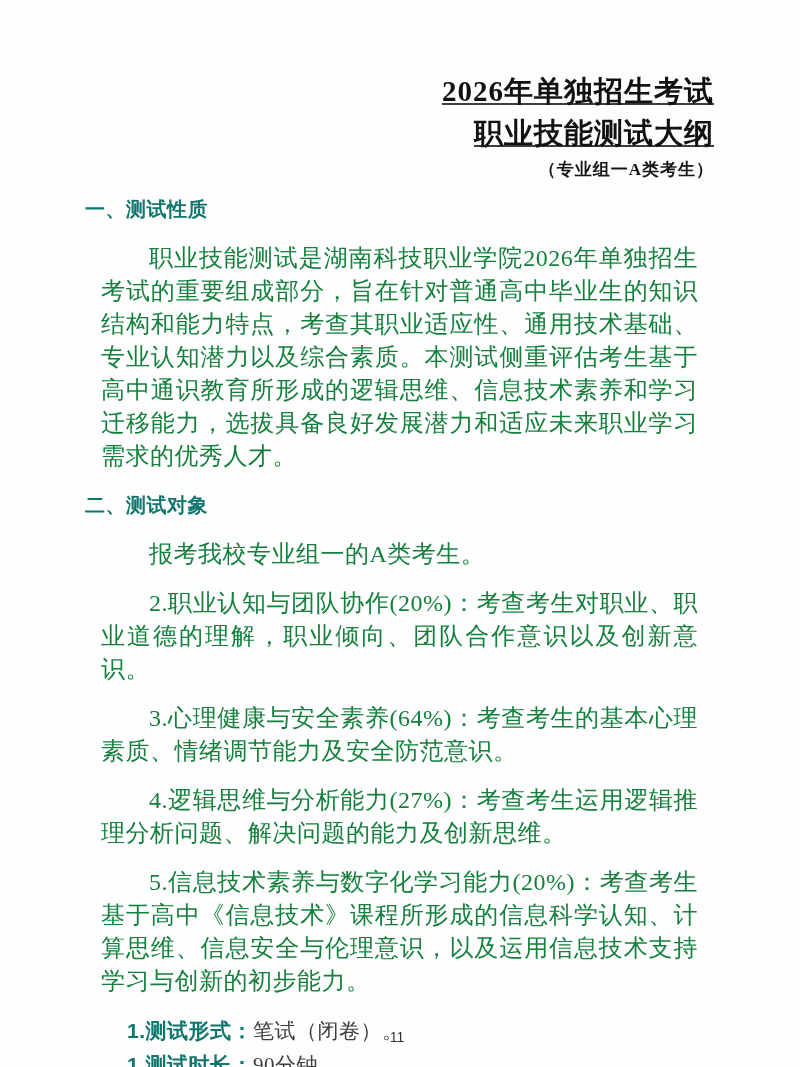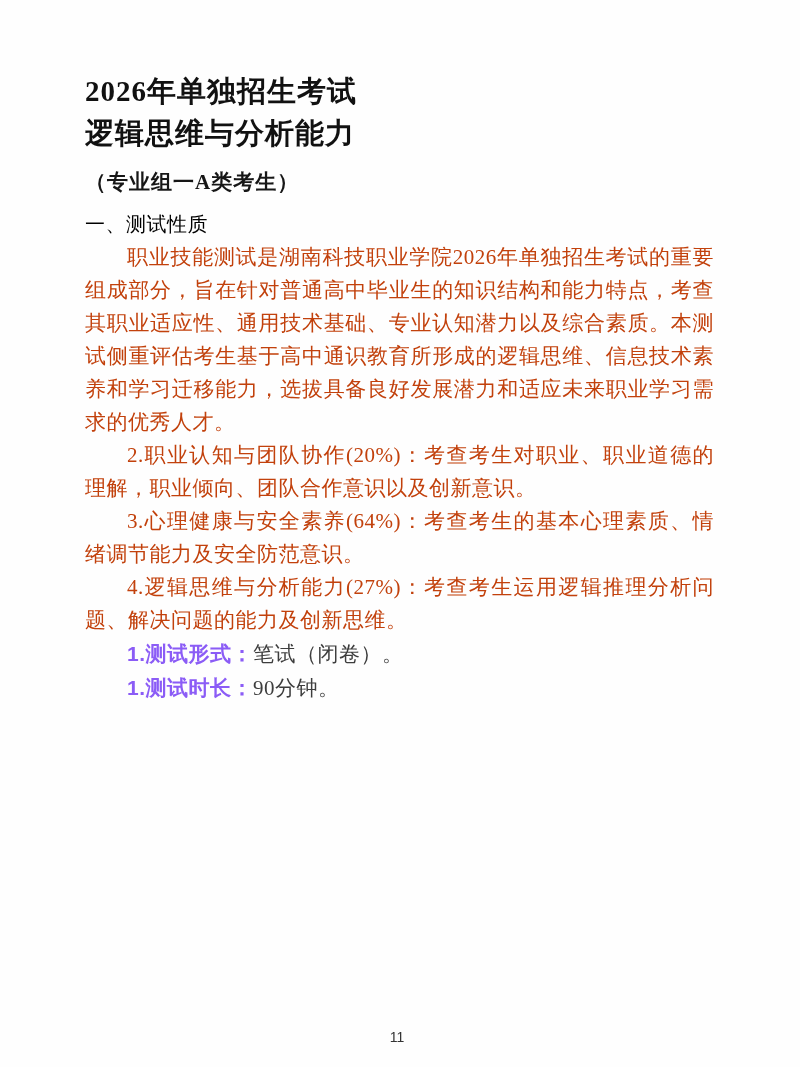--- a/index.html
+++ b/index.html
@@ -19,7 +19,8 @@
     color: #3d3d3d;
   }
   .title-block {
-    text-align: left;
+    text-align: right;
+    text-decoration: underline;
   }
   .title-line {
     font-family: "Liberation Serif", "DejaVu Serif", serif;

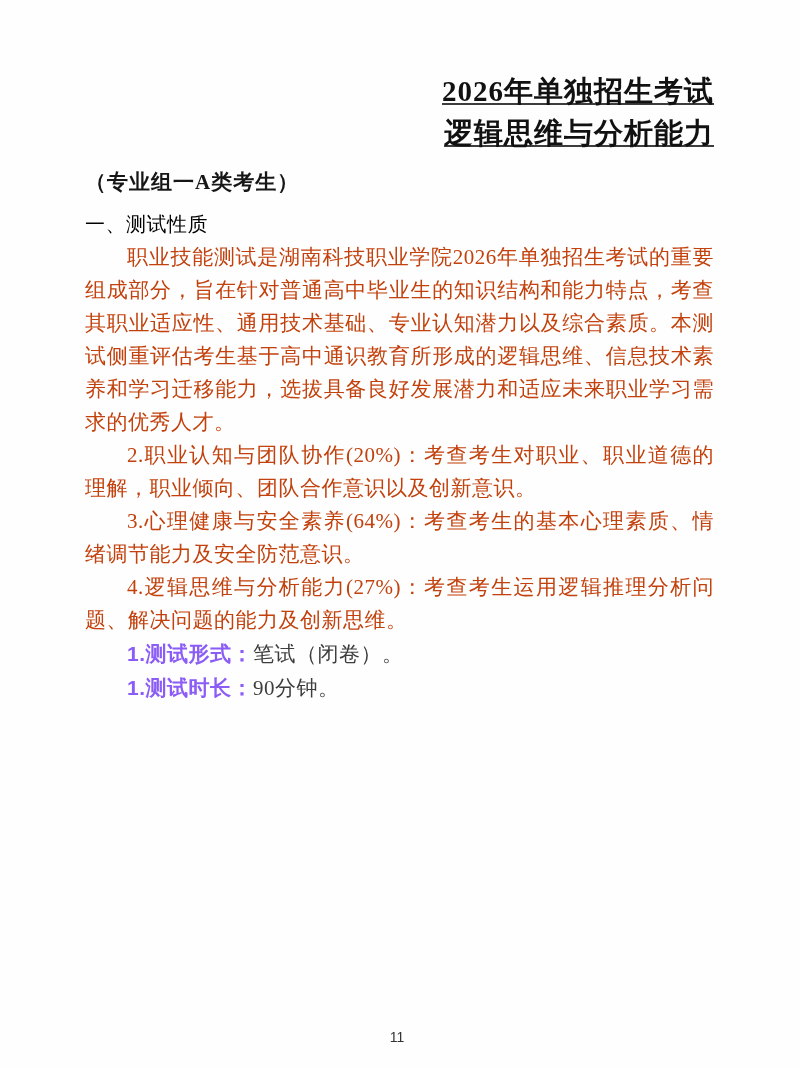--- a/index.html
+++ b/index.html
@@ -90,7 +90,7 @@
 
   <div class="title-block">
     <div class="title-line">2026年单独招生考试</div>
-    <div class="title-line">逻辑思维与分析能力</div>
+    <div class="title-line">职业技能测试大纲</div>
   </div>
 
   <div class="subtitle">（专业组一A类考生）</div>

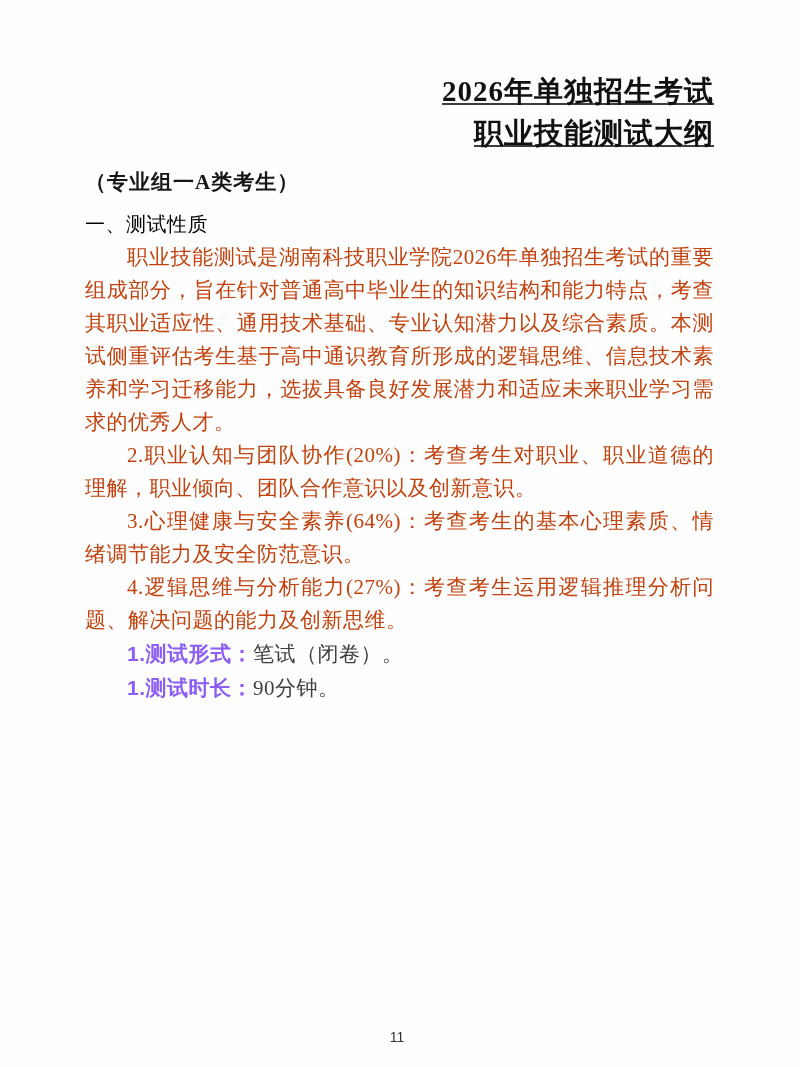--- a/index.html
+++ b/index.html
@@ -31,11 +31,11 @@
     letter-spacing: 1px;
   }
   .subtitle {
-    text-align: left;
-    font-size: 21px;
+    text-align: right;
+    font-size: 17px;
     font-weight: bold;
     color: #161616;
-    margin-top: 14px;
+    margin-top: 4px;
     margin-bottom: 12px;
     letter-spacing: 1px;
   }

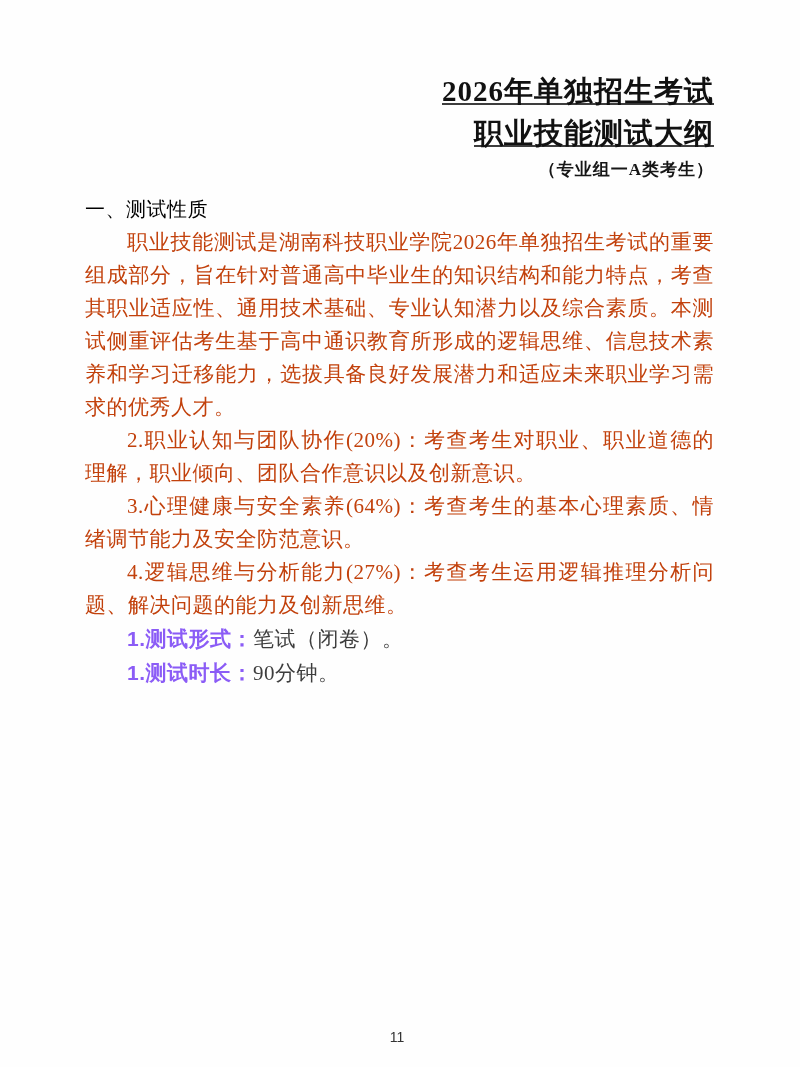--- a/index.html
+++ b/index.html
@@ -42,8 +42,8 @@
   .section-heading {
     font-family: "Liberation Sans", "DejaVu Sans", sans-serif;
     font-size: 20px;
-    font-weight: normal;
-    color: #000000;
+    font-weight: bold;
+    color: #0f766e;
     line-height: 33px;
     margin-top: 5px;
     letter-spacing: 0.5px;

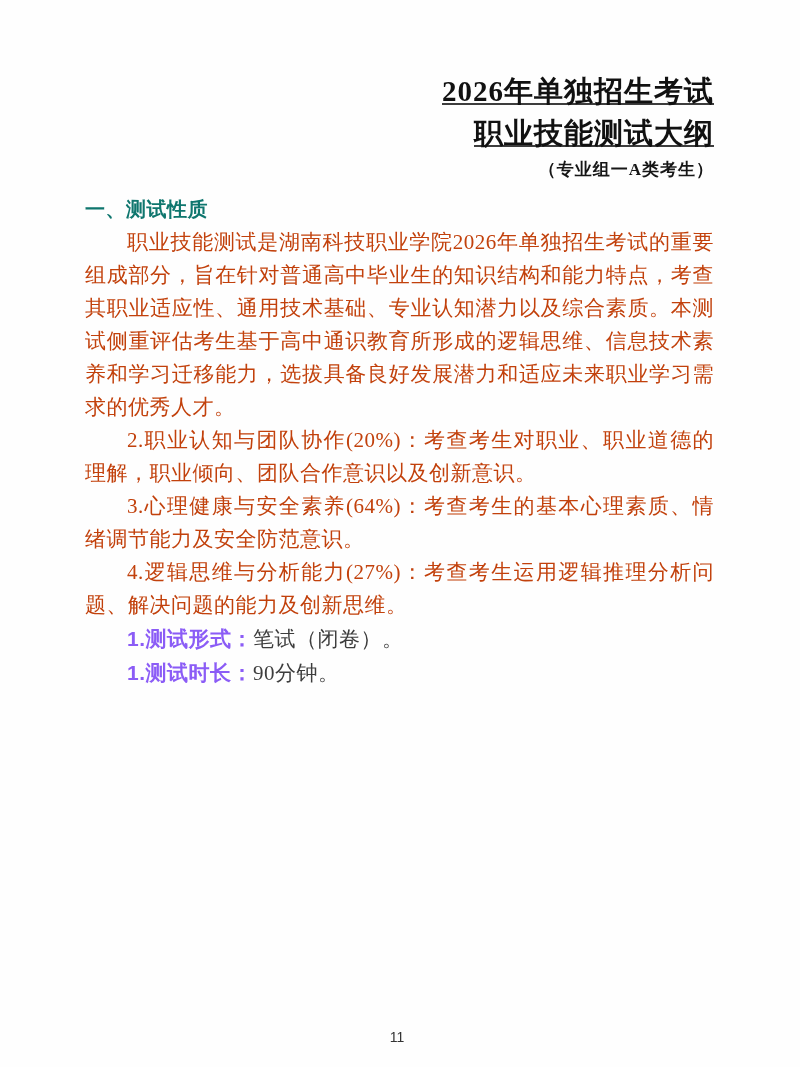--- a/index.html
+++ b/index.html
@@ -49,10 +49,10 @@
     letter-spacing: 0.5px;
   }
   .body-para {
-    margin: 0;
-    font-size: 21px;
+    margin: 16px;
+    font-size: 24px;
     line-height: 33px;
-    color: #c2410c;
+    color: #15803d;
     text-indent: 2em;
     text-align: justify;
     word-break: break-all;

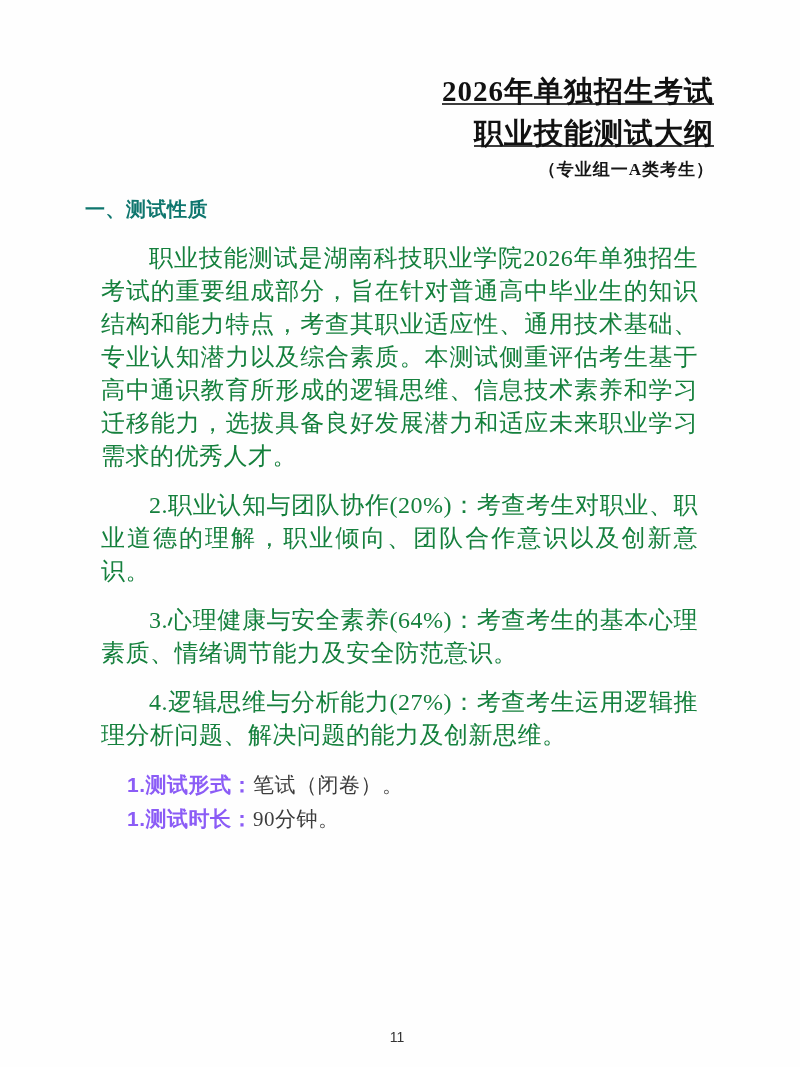--- a/index.html
+++ b/index.html
@@ -100,6 +100,10 @@
     <p class="body-para">职业技能测试是湖南科技职业学院2026年单独招生考试的重要组成部分，旨在针对普通高中毕业生的知识结构和能力特点，考查其职业适应性、通用技术基础、专业认知潜力以及综合素质。本测试侧重评估考生基于高中通识教育所形成的逻辑思维、信息技术素养和学习迁移能力，选拔具备良好发展潜力和适应未来职业学习需求的优秀人才。</p>
   </div>
 
+  <div class="section">
+    <div class="section-heading">二、测试对象</div>
+    <p class="body-para">报考我校专业组一的A类考生。</p>
+  </div>
 
   <div class="section">
     <p class="body-para">2.职业认知与团队协作(20%)：考查考生对职业、职业道德的理解，职业倾向、团队合作意识以及创新意识。</p>

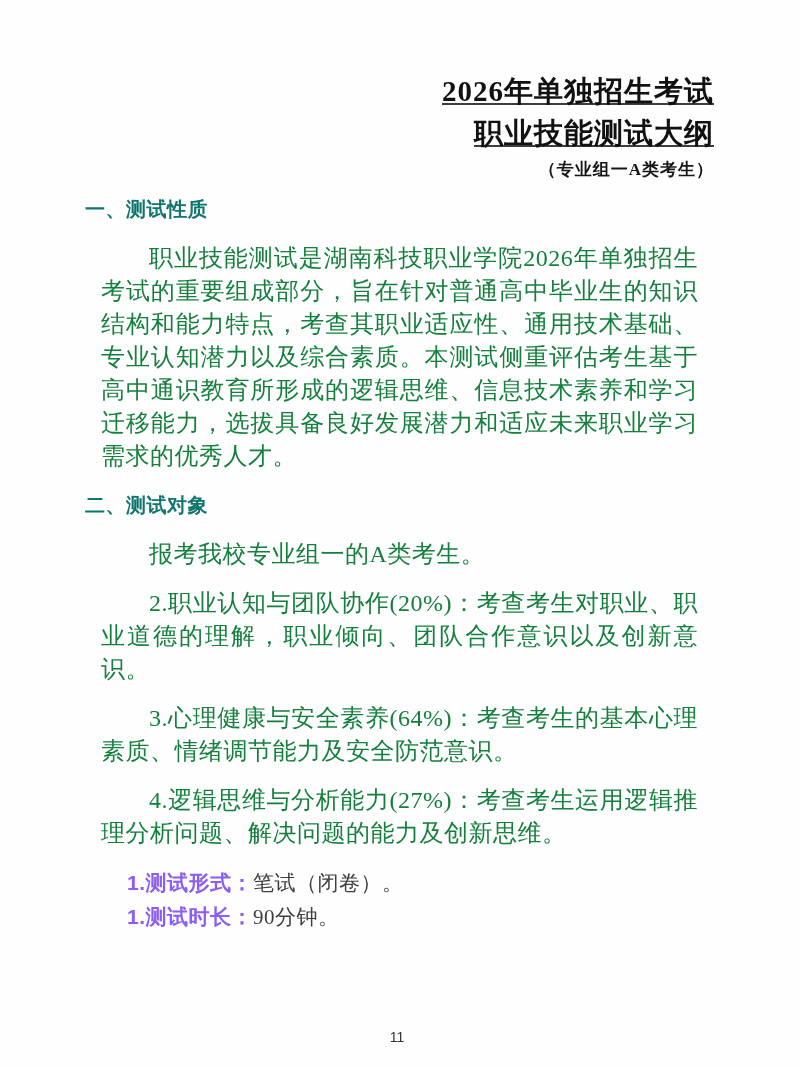--- a/index.html
+++ b/index.html
@@ -109,6 +109,7 @@
     <p class="body-para">2.职业认知与团队协作(20%)：考查考生对职业、职业道德的理解，职业倾向、团队合作意识以及创新意识。</p>
     <p class="body-para">3.心理健康与安全素养(64%)：考查考生的基本心理素质、情绪调节能力及安全防范意识。</p>
     <p class="body-para">4.逻辑思维与分析能力(27%)：考查考生运用逻辑推理分析问题、解决问题的能力及创新思维。</p>
+    <p class="body-para">5.信息技术素养与数字化学习能力(20%)：考查考生基于高中《信息技术》课程所形成的信息科学认知、计算思维、信息安全与伦理意识，以及运用信息技术支持学习与创新的初步能力。</p>
   </div>
 
   <div class="section">

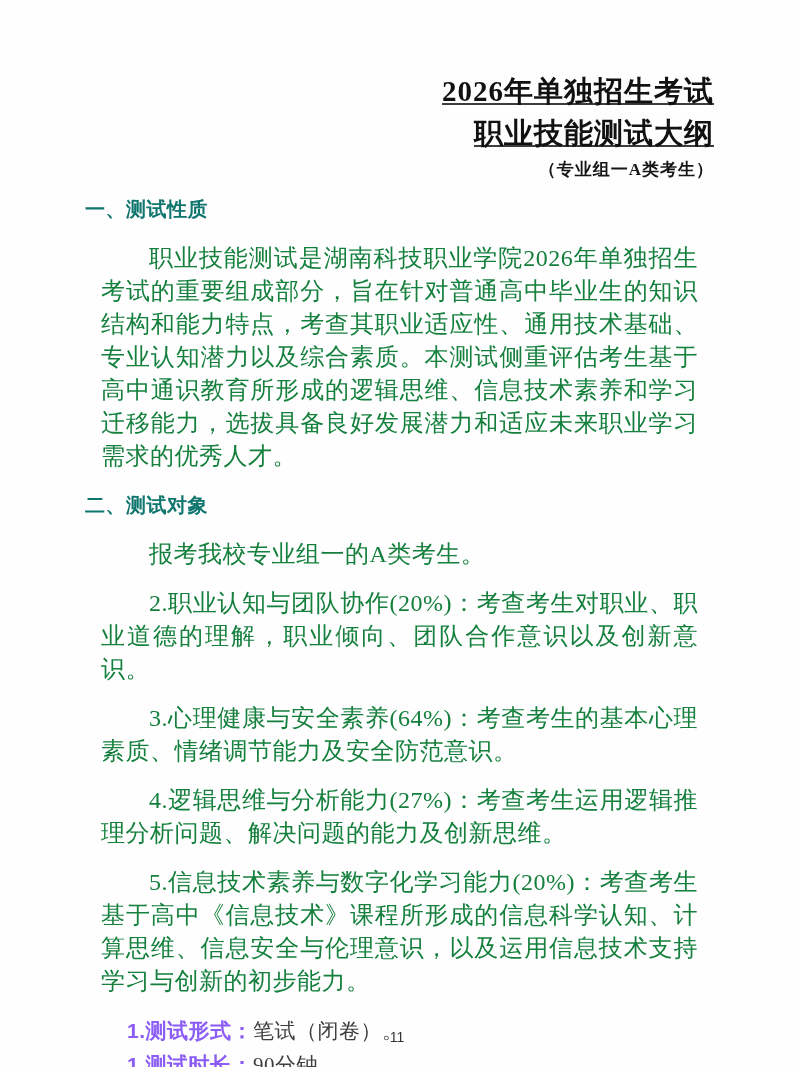--- a/index.html
+++ b/index.html
@@ -69,7 +69,7 @@
   .item-label {
     font-family: "Liberation Sans", "DejaVu Sans", sans-serif;
     font-weight: bold;
-    color: #8b5cf6;
+    color: #0f766e;
   }
   .page-number {
     position: absolute;

